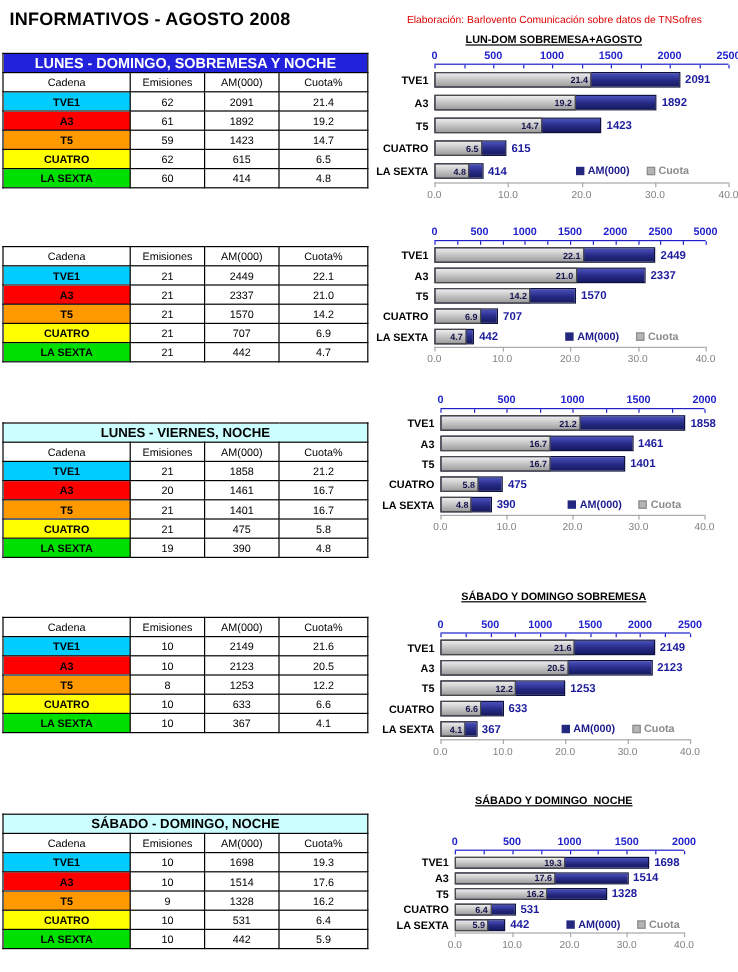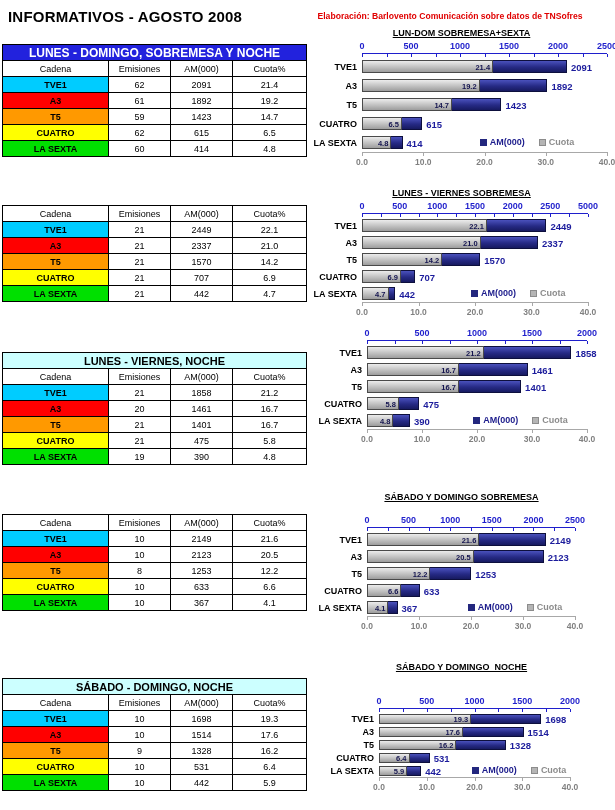--- a/index.html
+++ b/index.html
@@ -13,8 +13,8 @@
     font-size:15px;font-weight:bold;color:#000;letter-spacing:0.2px;
   }
   .attribution{
-    position:absolute;left:300px;top:11px;width:300px;
-    text-align:center;font-size:8.6px;font-weight:bold;color:#e00000;
+    position:absolute;left:312px;top:11px;width:300px;
+    text-align:center;font-size:8.6px;font-weight:normal;color:#e00000;
   }
   
   table.dtable{

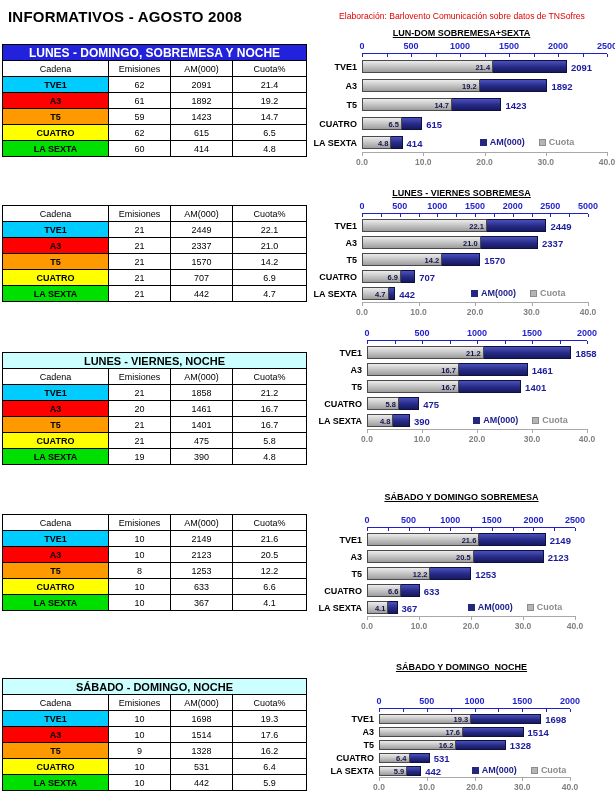--- a/index.html
+++ b/index.html
@@ -140,7 +140,7 @@
       </tbody>
     </table>
     <div class="chart" style="top: 28px;">
-      <div class="chart-title" style="margin-bottom: 3px;">LUN-DOM SOBREMESA+SEXTA</div>
+      <div class="chart-title" style="margin-bottom: 3px;">LUN-DOM SOBREMESA+AGOSTO</div>
       <div class="top-axis" style="margin-left: 52px; width: 245px;">
         <span class="tlabel" style="left: 0%;">0</span>
         <span class="tlabel" style="left: 20%;">500</span>

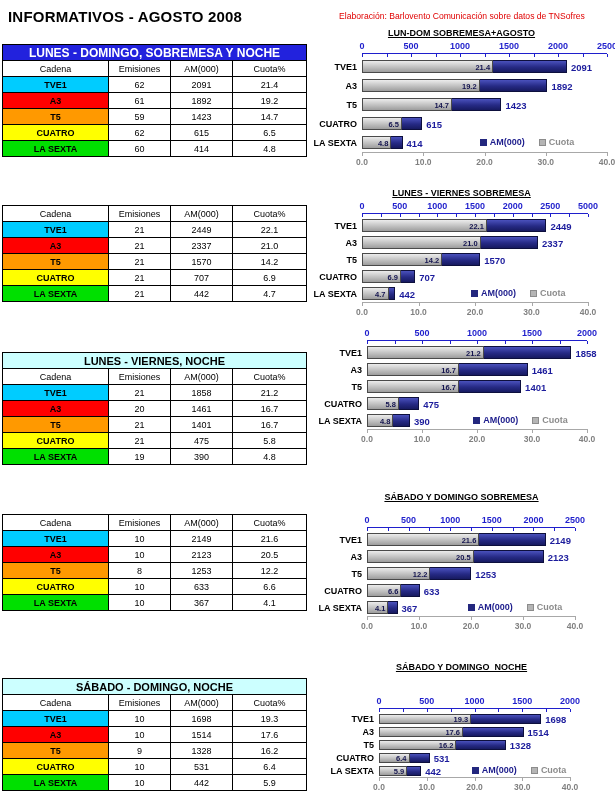--- a/index.html
+++ b/index.html
@@ -76,7 +76,7 @@
   .legend .cu-l{color:#8c8c8c;}
   .sw.am-sw{background:#23277e;}
   .sw.cu-sw{background:#b5b5b5;border:1px solid #8c8c8c;box-sizing:border-box;}
-  .bottom-axis{position:relative;height:16px;font-weight:bold;}
+  .bottom-axis{position:relative;height:16px;}
   .bottom-axis .bline{position:absolute;left:0;right:0;top:0;border-top:1px solid #a8a8a8;}
   .bottom-axis .tick{position:absolute;top:0;width:1px;height:4px;background:#a8a8a8;}
   .bottom-axis .blabel{

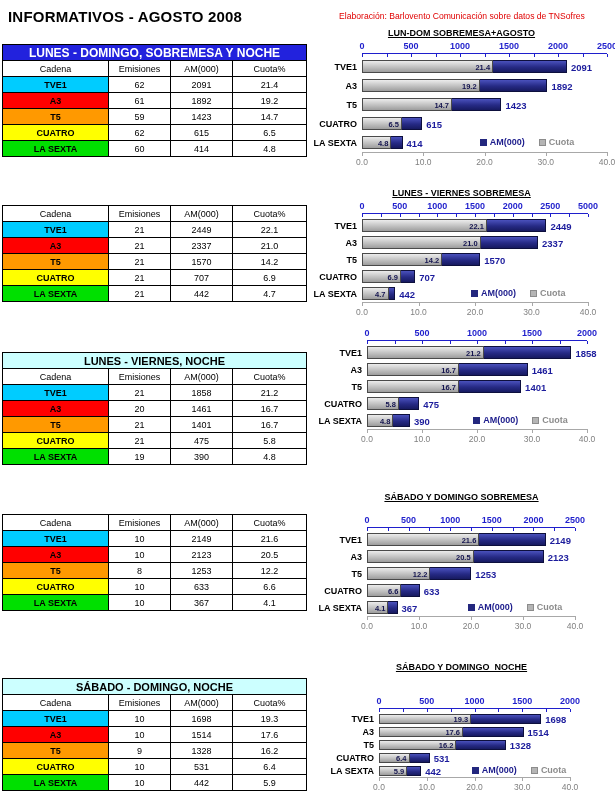--- a/index.html
+++ b/index.html
@@ -274,7 +274,6 @@
       </tbody>
     </table>
     <div class="chart" style="top: 188px;">
-      <div class="chart-title" style="margin-bottom: 3px;">LUNES - VIERNES SOBREMESA</div>
       <div class="top-axis" style="margin-left: 52px; width: 226px;">
         <span class="tlabel" style="left: 0%;">0</span>
         <span class="tlabel" style="left: 16.6667%;">500</span>

